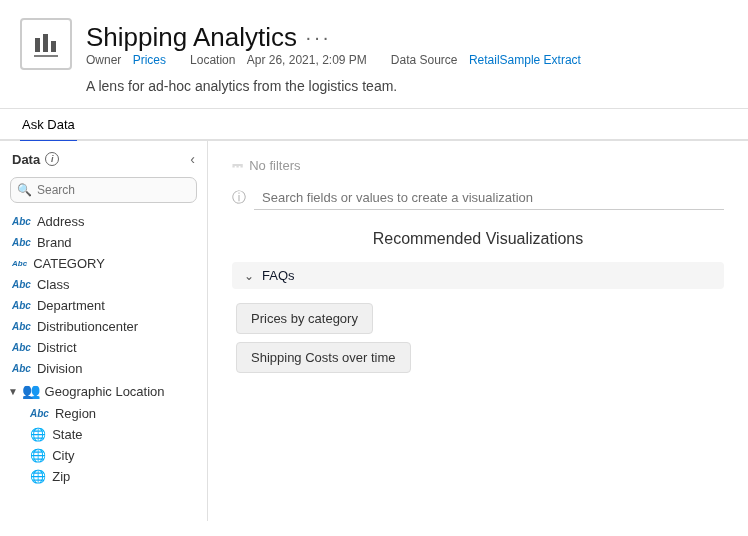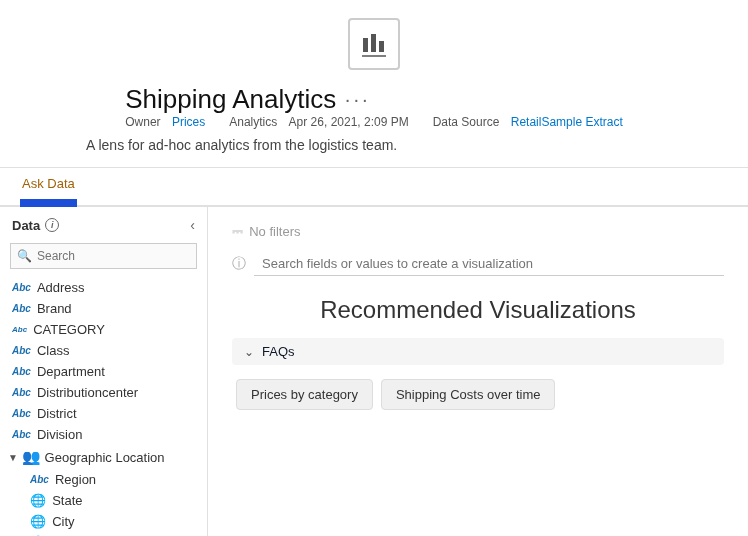--- a/index.html
+++ b/index.html
@@ -7,7 +7,7 @@
 
     
     .header { padding: 18px 20px 14px 20px; border-bottom: 1px solid #e0e0e0; }
-    .header-top { display: flex; align-items: center; gap: 14px; margin-bottom: 8px; flex-direction: column; }
+    .header-top { display: flex; align-items: center; gap: 14px; margin-bottom: 8px; }
     .header-icon { width: 52px; height: 52px; border: 2px solid #ccc; border-radius: 4px; display: flex; align-items: center; justify-content: center; flex-shrink: 0; }
     .header-icon svg { width: 28px; height: 28px; }
     .header-title-row { display: flex; align-items: center; gap: 8px; }

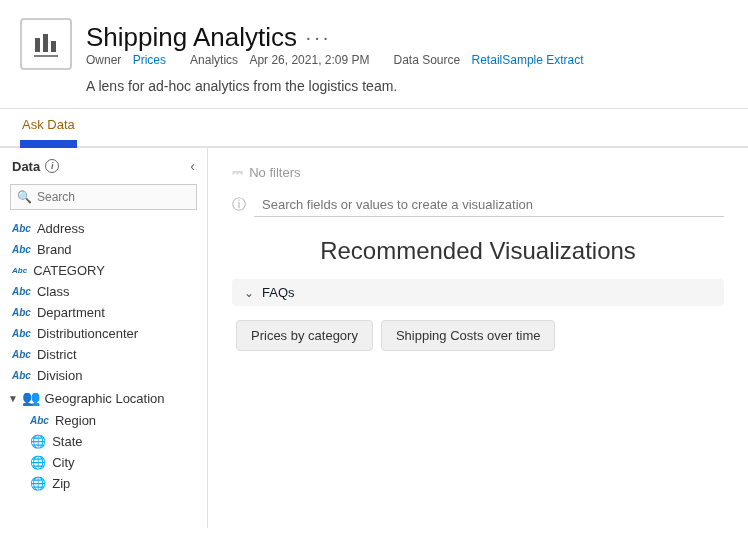--- a/index.html
+++ b/index.html
@@ -92,7 +92,7 @@
           <span class="meta-value">Prices</span>
         </span>
         <span>
-          <span class="meta-label">Analytics</span>&nbsp;
+          <span class="meta-label">Location</span>&nbsp;
           <span class="meta-value-plain">Apr 26, 2021, 2:09 PM</span>
         </span>
         <span>

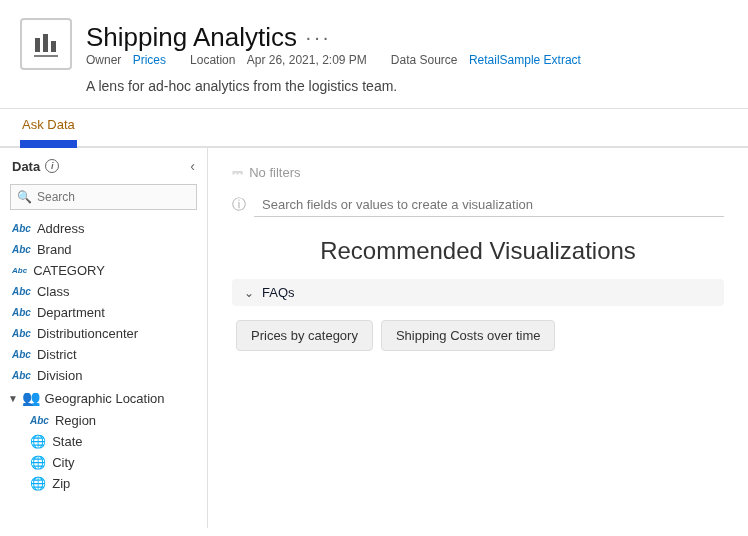--- a/index.html
+++ b/index.html
@@ -22,7 +22,7 @@
 
     
     .tabs { border-bottom: 2px solid #e0e0e0; padding: 0 20px; }
-    .tab { display: inline-block; padding: 8px 2px; font-size: 13px; font-weight: 500; color: #a16207; border-bottom: 8px solid #1d4ed8; margin-bottom: -2px; cursor: pointer; }
+    .tab { display: inline-block; padding: 8px 2px; font-size: 13px; font-weight: 500; color: #000000; border-bottom: 1px solid #1d4ed8; margin-bottom: -2px; cursor: pointer; }
 
     
     .main { display: flex; height: 380px; }

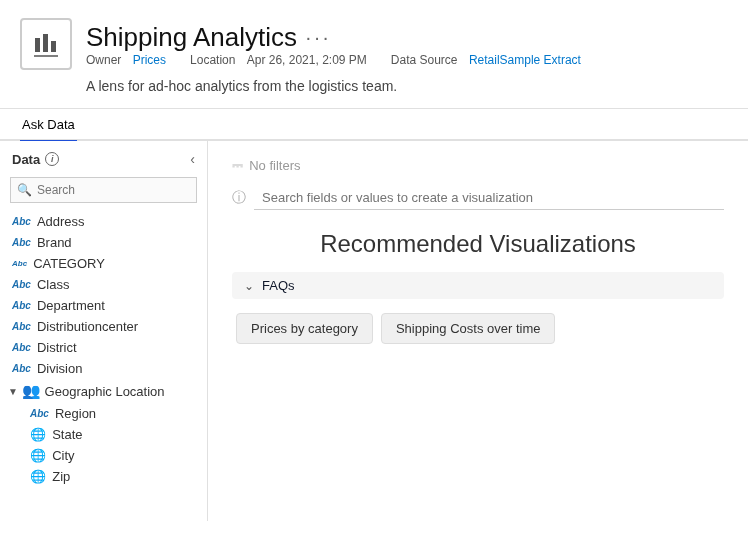--- a/index.html
+++ b/index.html
@@ -36,7 +36,7 @@
 
     
     .search-box { margin: 4px 10px 8px 10px; position: relative; }
-    .search-box input { width: 100%; padding: 5px 8px 5px 26px; border: 1px solid #ccc; border-radius: 0; font-size: 12px; color: #c2410c; outline: none; background: #fafafa; }
+    .search-box input { width: 100%; padding: 5px 8px 5px 26px; border: 1px solid #ccc; border-radius: 7px; font-size: 12px; color: #c2410c; outline: none; background: #fafafa; }
     .search-icon-pos { position: absolute; left: 7px; top: 50%; transform: translateY(-50%); color: #888; font-size: 12px; }
 
     

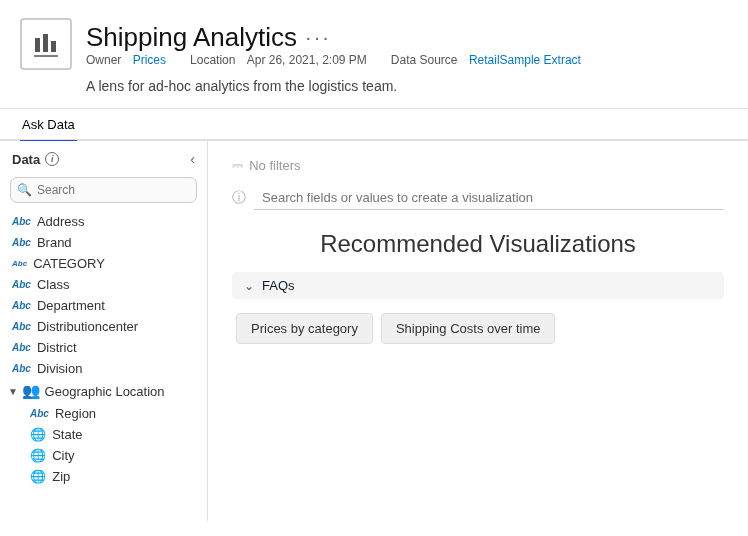--- a/index.html
+++ b/index.html
@@ -60,7 +60,7 @@
     .viz-search { flex: 1; border: none; border-bottom: 1px solid #ccc; padding: 4px 8px; font-size: 13px; color: #aaa; outline: none; background: transparent; }
 
     
-    .recommended-title { font-size: 24px; font-weight: 400; color: #333; margin-bottom: 14px; text-align: center; }
+    .recommended-title { font-size: 16px; font-weight: 400; color: #333; margin-bottom: 14px; text-align: center; }
     .faq-section { background: #f5f5f5; border-radius: 4px; padding: 6px 12px; margin-bottom: 10px; }
     .faq-header { display: flex; align-items: center; gap: 8px; cursor: pointer; }
     .faq-chevron { font-size: 12px; color: #555; }

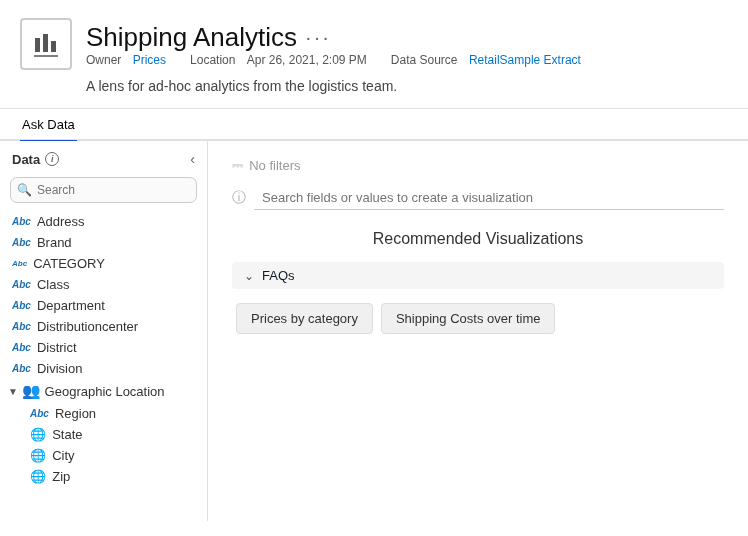--- a/index.html
+++ b/index.html
@@ -65,7 +65,7 @@
     .faq-header { display: flex; align-items: center; gap: 8px; cursor: pointer; }
     .faq-chevron { font-size: 12px; color: #555; }
     .faq-label { font-size: 13px; font-weight: 500; color: #0f172a; }
-    .viz-buttons { display: flex; flex-direction: row; gap: 8px; margin-top: 14px; padding-left: 4px; align-items: flex-end; }
+    .viz-buttons { display: flex; flex-direction: column; gap: 8px; margin-top: 14px; padding-left: 4px; align-items: flex-end; }
     .viz-btn { background: #f0f0f0; border: 1px solid #ddd; border-radius: 4px; padding: 7px 14px; font-size: 13px; color: #333; cursor: pointer; text-align: left; display: inline-block; width: auto; align-self: flex-start; }
   </style>
 </head>

